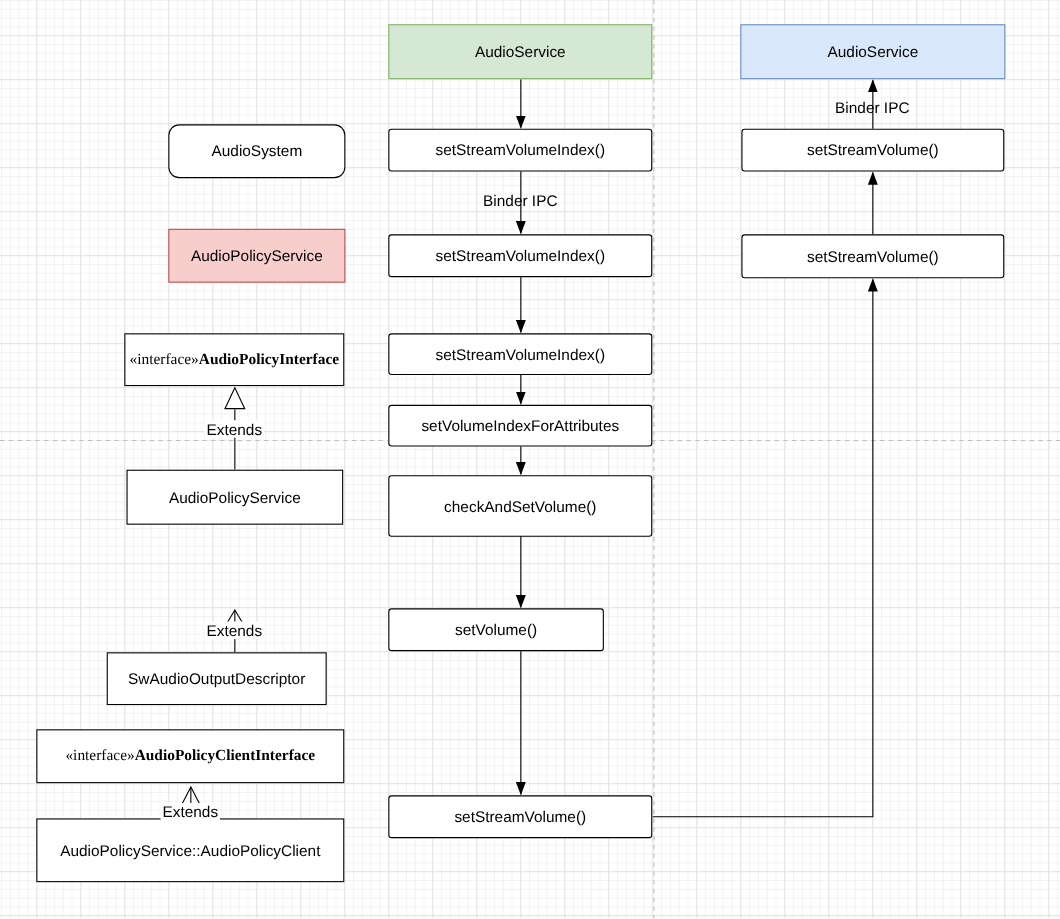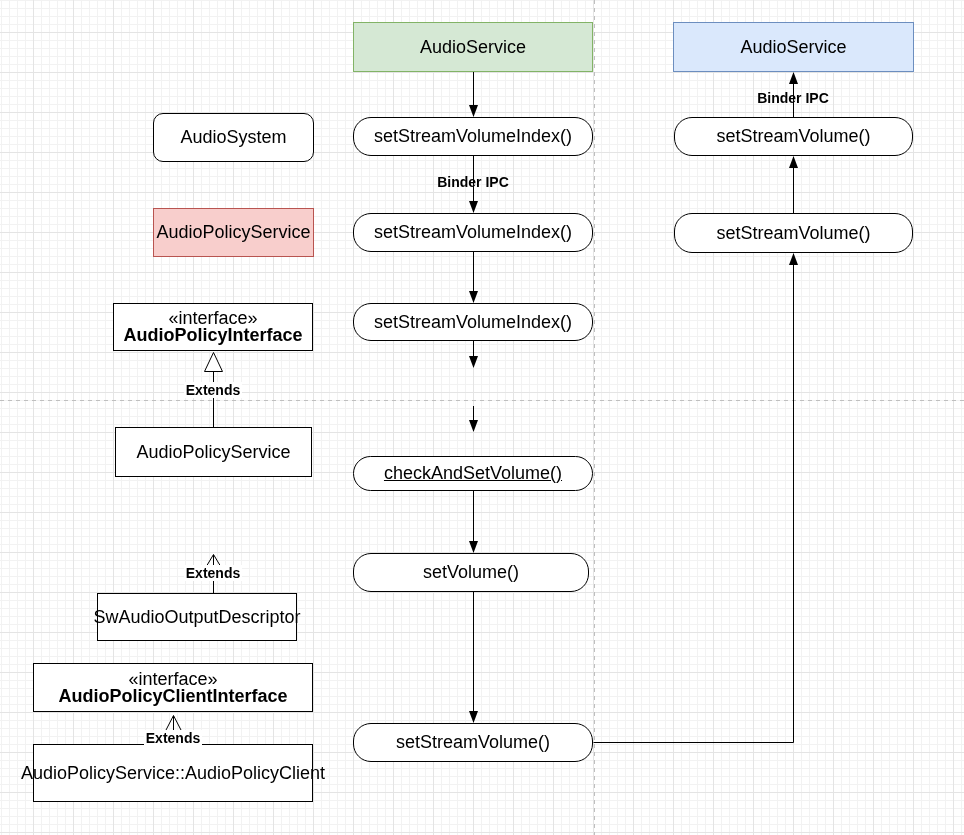--- a/index.html
+++ b/index.html
@@ -33,7 +33,7 @@
     align-items: center;
     justify-content: center;
     text-align: center;
-    font-size: 18px;
+    font-size: 14px;
     line-height: 17px;
     z-index: 2;
     white-space: nowrap;

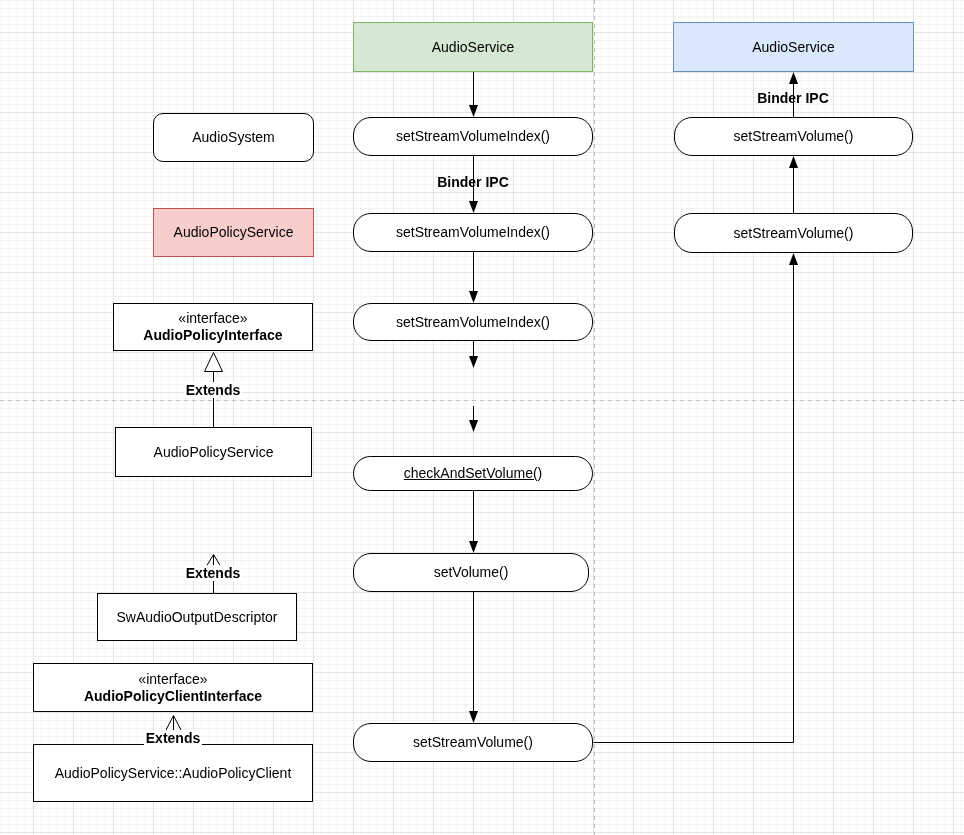--- a/index.html
+++ b/index.html
@@ -51,7 +51,6 @@
     text-align: center;
     z-index: 3;
     white-space: nowrap;
-    font-weight: bold;
   }
   .edge-label.whitebg span { background: #ffffff; padding: 0 2px; }
 </style>

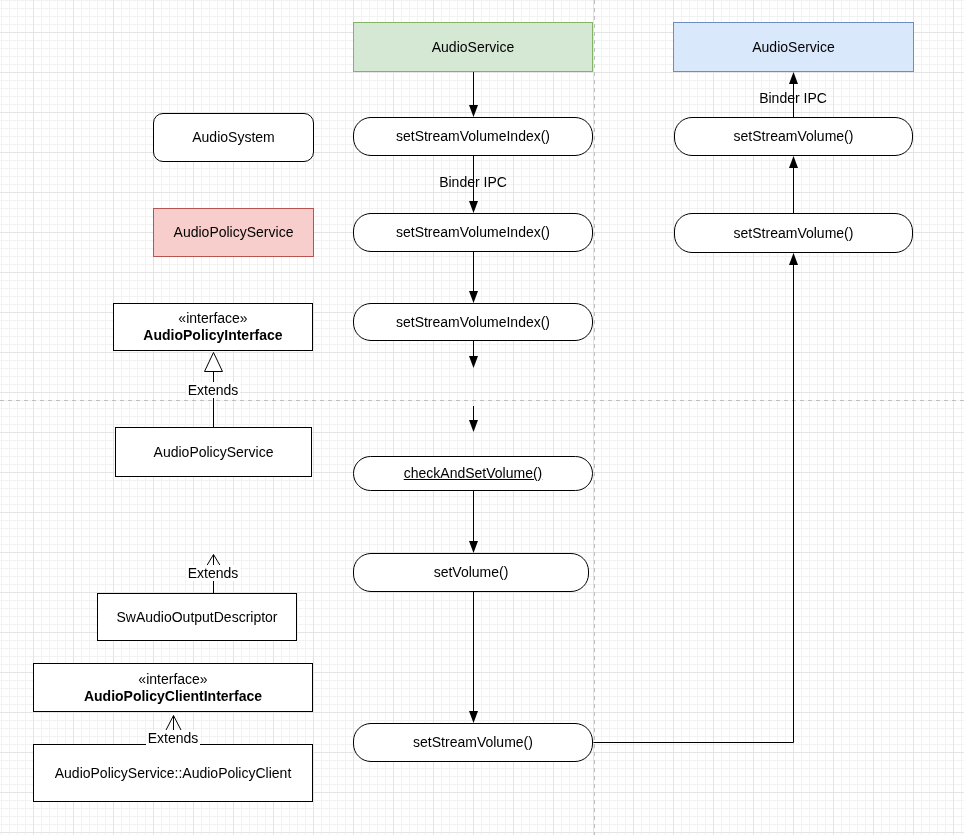--- a/index.html
+++ b/index.html
@@ -38,7 +38,7 @@
     z-index: 2;
     white-space: nowrap;
   }
-  .rounded { border-radius: 18px; }
+  .rounded { border-radius: 3px; }
   .green { background: #d5e8d4; border-color: #82b366; }
   .pink  { background: #f8cecc; border-color: #b85450; }
   .blue  { background: #dae8fc; border-color: #6c8ebf; }

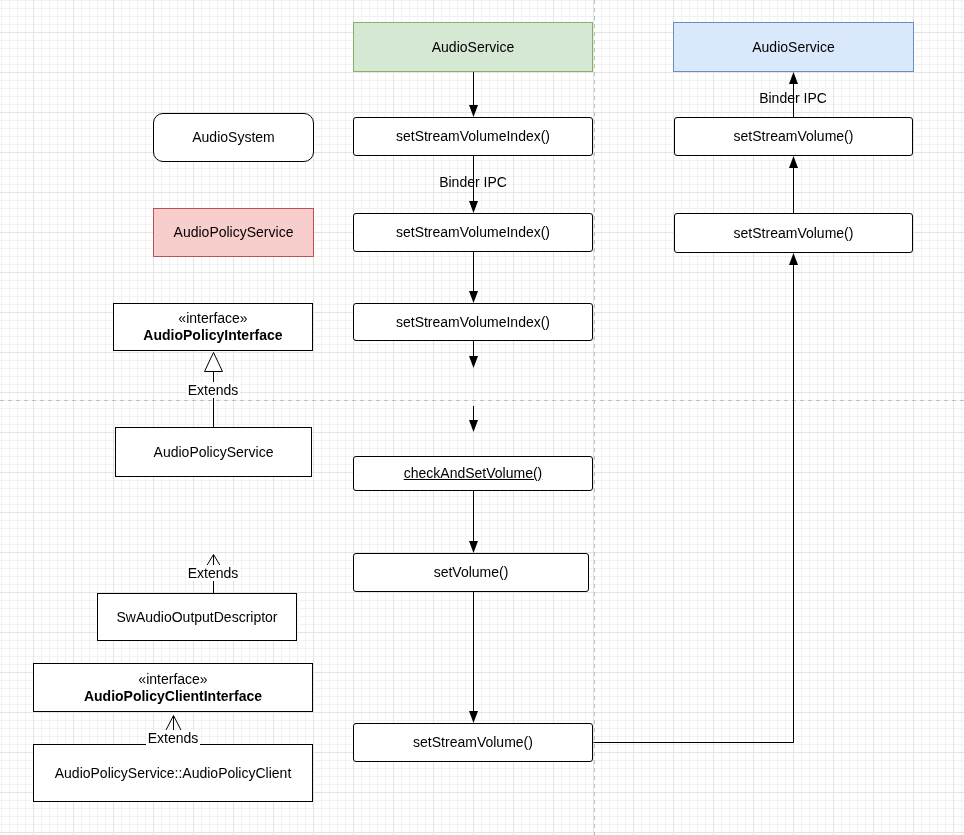--- a/index.html
+++ b/index.html
@@ -42,7 +42,7 @@
   .green { background: #d5e8d4; border-color: #82b366; }
   .pink  { background: #f8cecc; border-color: #b85450; }
   .blue  { background: #dae8fc; border-color: #6c8ebf; }
-  .iface { flex-direction: column; }
+  .iface { flex-direction: row; font-family: Liberation Serif, serif; }
   .iface .iface-name { font-weight: bold; }
   .edge-label {
     position: absolute;

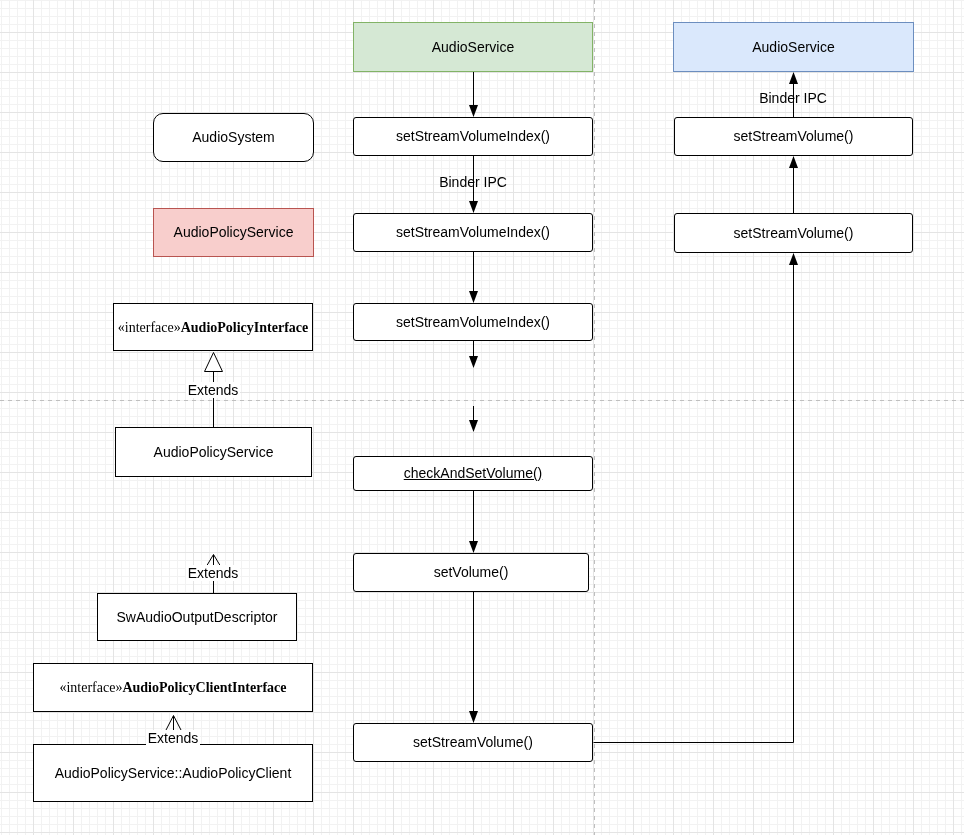--- a/index.html
+++ b/index.html
@@ -141,6 +141,7 @@
 
   <div class="box rounded" style="left:353px; top:303px; width:240px; height:38px;">setStreamVolumeIndex()</div>
 
+  <div class="box rounded" style="left:353px; top:368px; width:240px; height:38px;">setVolumeIndexForAttributes</div>
 
   <div class="box rounded" style="left:353px; top:456px; width:240px; height:35px;text-decoration:underline;">checkAndSetVolume()</div>
 

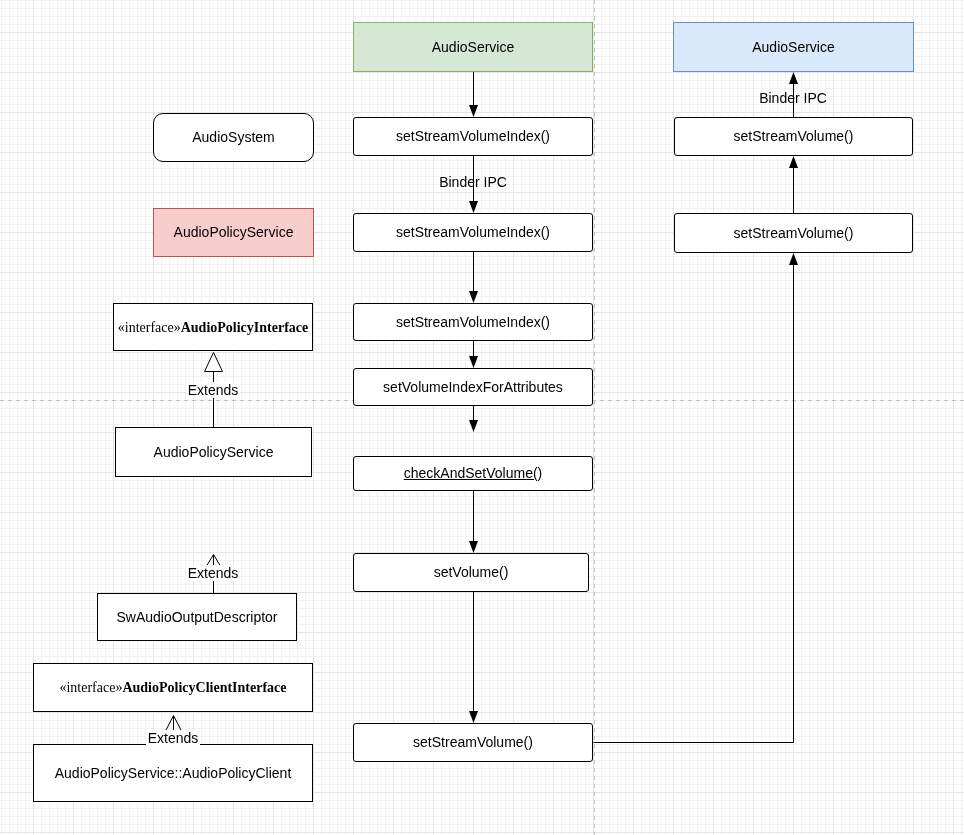--- a/index.html
+++ b/index.html
@@ -143,7 +143,7 @@
 
   <div class="box rounded" style="left:353px; top:368px; width:240px; height:38px;">setVolumeIndexForAttributes</div>
 
-  <div class="box rounded" style="left:353px; top:456px; width:240px; height:35px;text-decoration:underline;">checkAndSetVolume()</div>
+  <div class="box rounded" style="left:353px; top:432px; width:240px; height:56px;">checkAndSetVolume()</div>
 
   <div class="box rounded" style="left:353px; top:553px; width:236px; height:39px;">setVolume()</div>
 

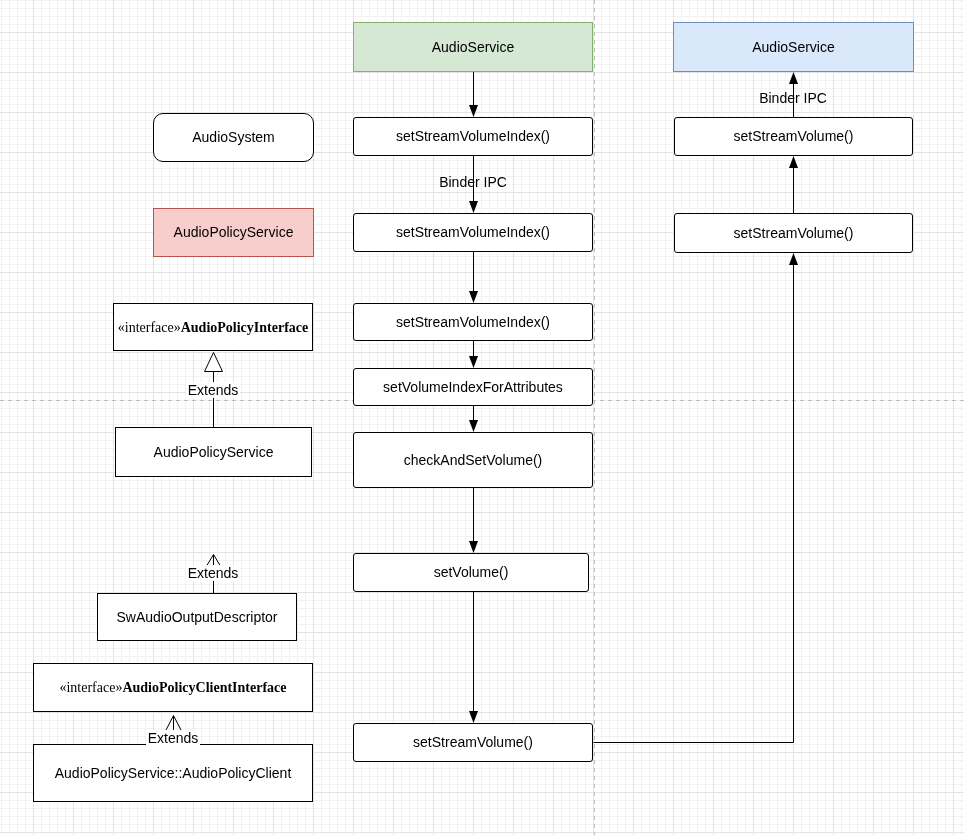--- a/index.html
+++ b/index.html
@@ -145,7 +145,7 @@
 
   <div class="box rounded" style="left:353px; top:432px; width:240px; height:56px;">checkAndSetVolume()</div>
 
-  <div class="box rounded" style="left:353px; top:553px; width:236px; height:39px;">setVolume()</div>
+  <div class="box rounded" style="left:353px; top:553px; width:196px; height:39px;">setVolume()</div>
 
   <div class="box rounded" style="left:353px; top:723px; width:240px; height:39px;">setStreamVolume()</div>
 

